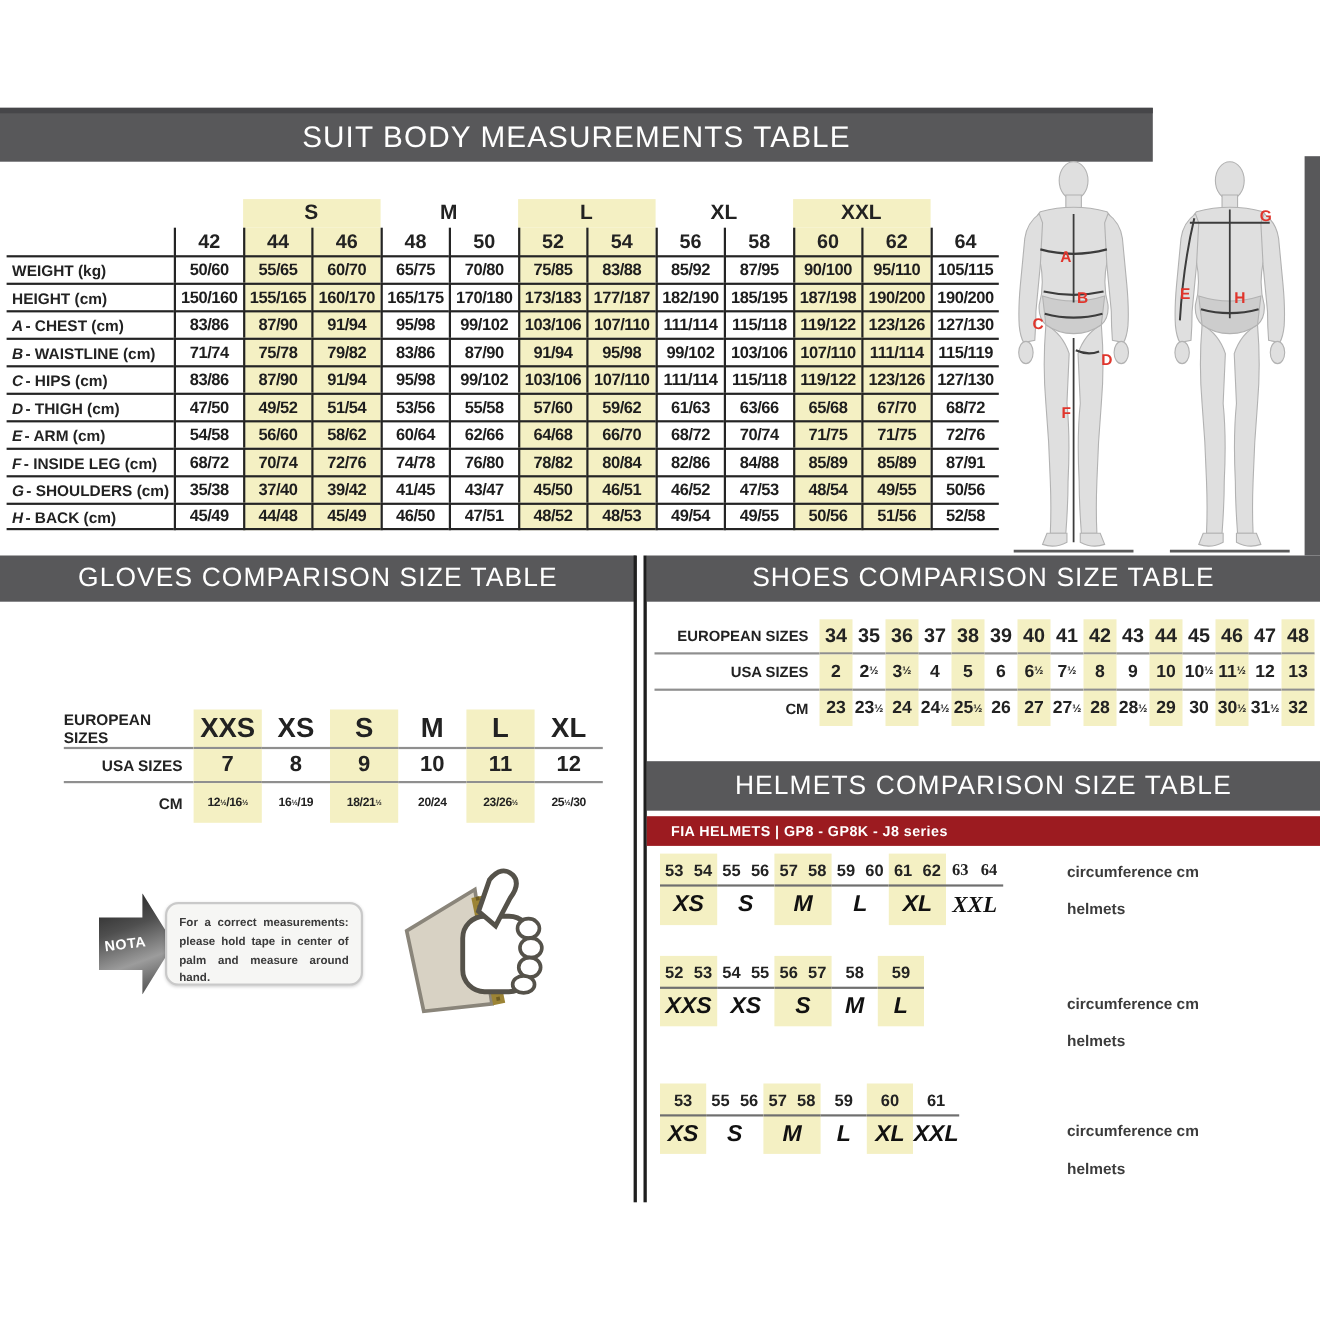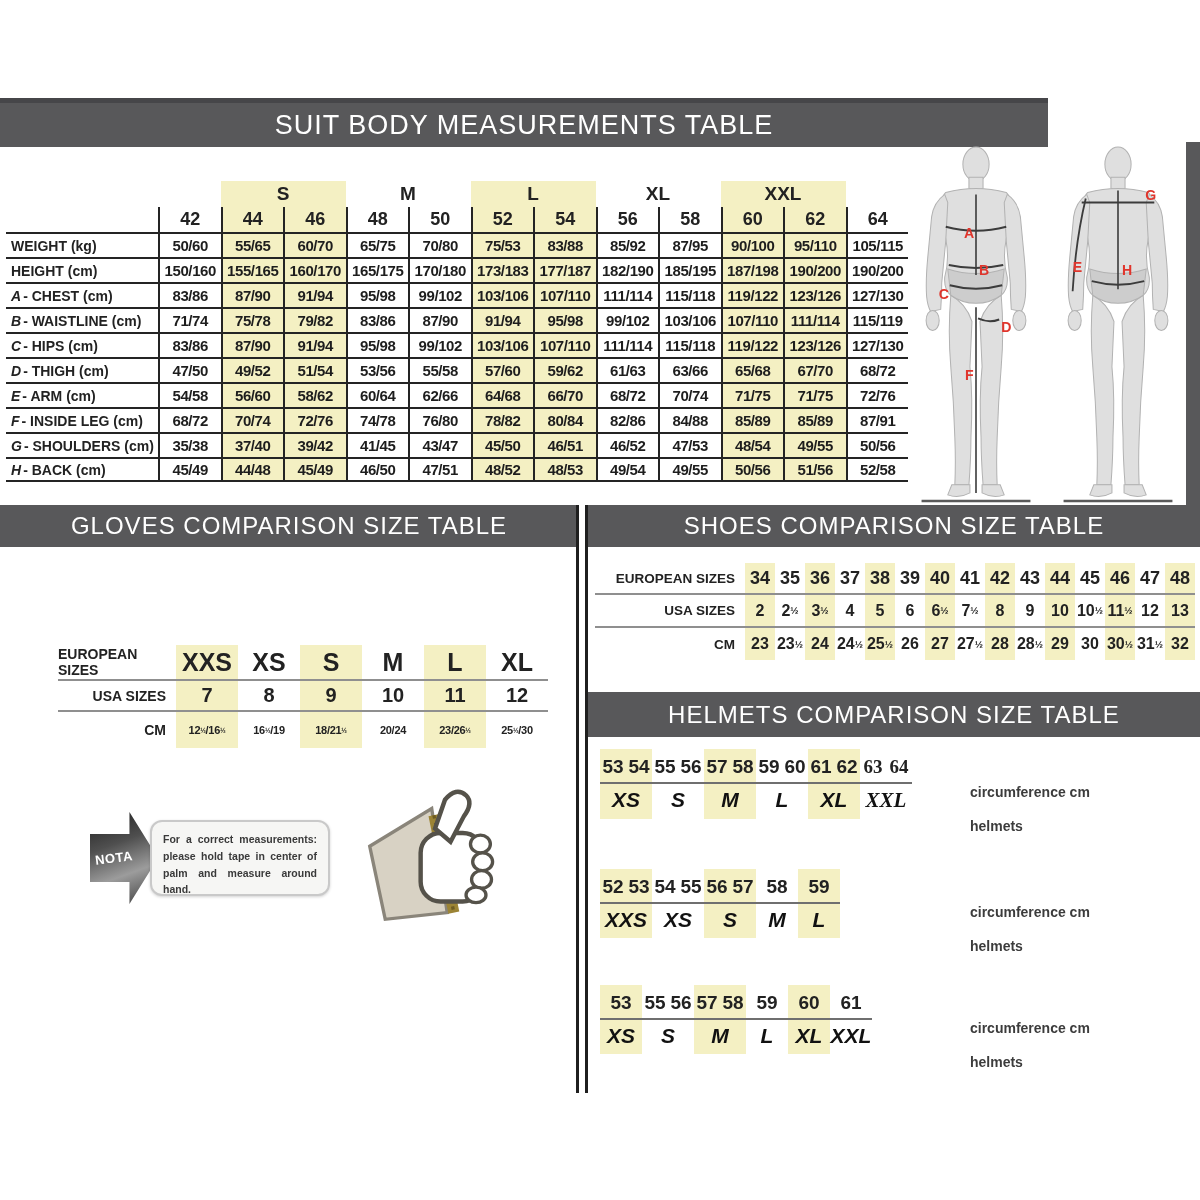--- a/index.html
+++ b/index.html
@@ -126,7 +126,7 @@
     <div class="sg val bt bl hl">60/70</div>
     <div class="sg val bt bl">65/75</div>
     <div class="sg val bt bl">70/80</div>
-    <div class="sg val bt bl hl">75/53</div>
+    <div class="sg val bt bl hl">75/85</div>
     <div class="sg val bt bl hl">83/88</div>
     <div class="sg val bt bl">85/92</div>
     <div class="sg val bt bl">87/95</div>

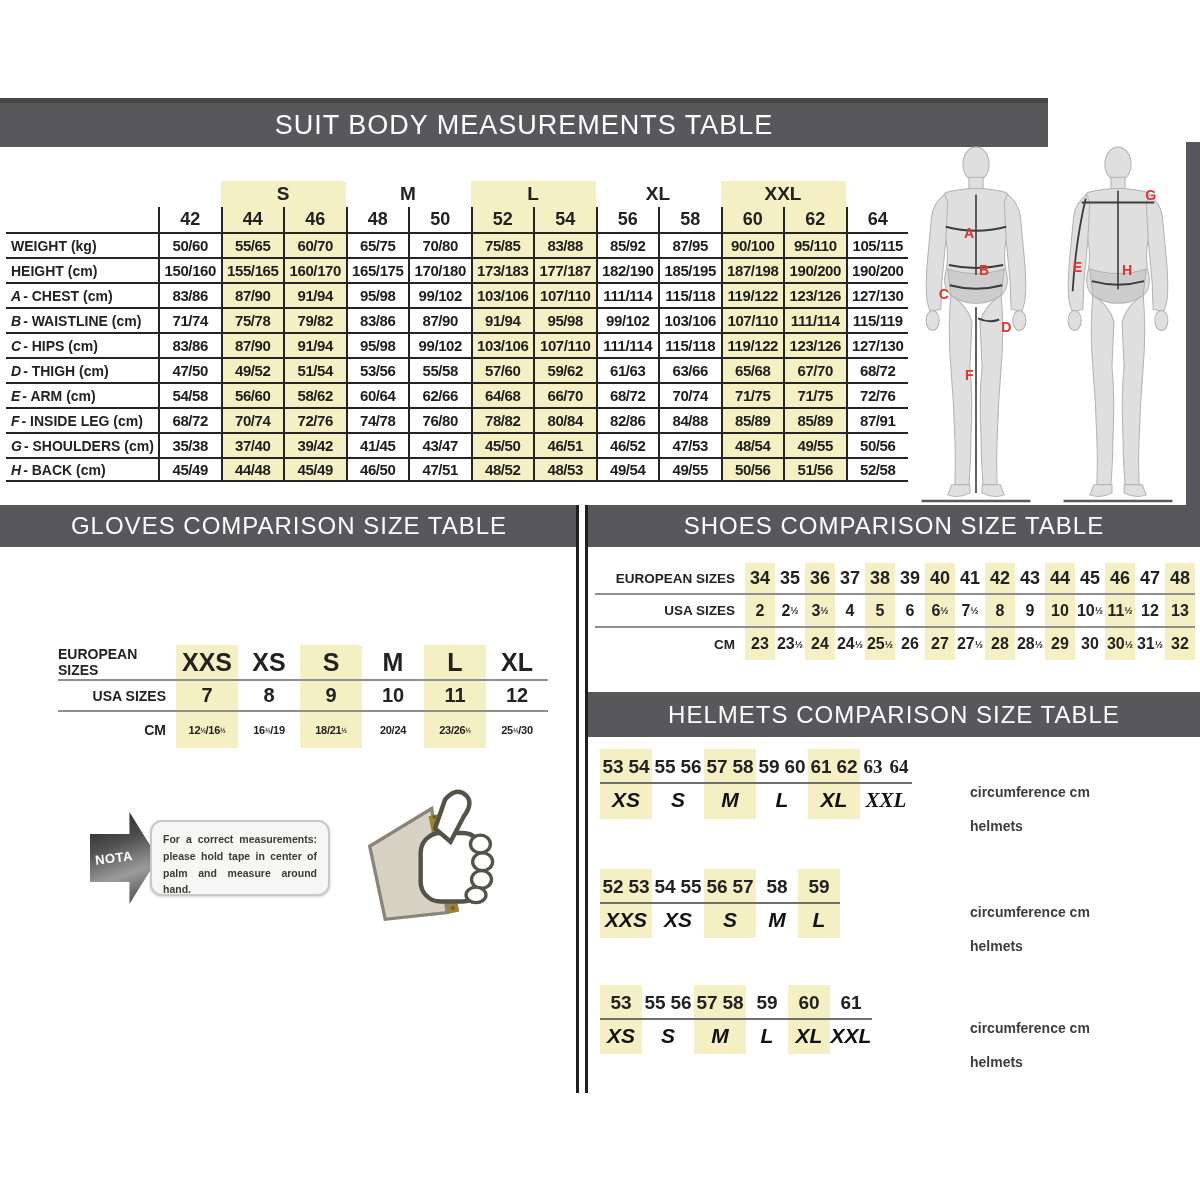--- a/index.html
+++ b/index.html
@@ -392,6 +392,7 @@
 
 <div id="helmet-tables">
     <div class="helmet-block" style="top: 742px;">
+      <div class="helmet-band">FIA HELMETS | GP8 - GP8K - J8 series</div>
       <div class="hgroups">
         <div class="hgroup hl" style="width: 52px;">
           <div class="hnums">

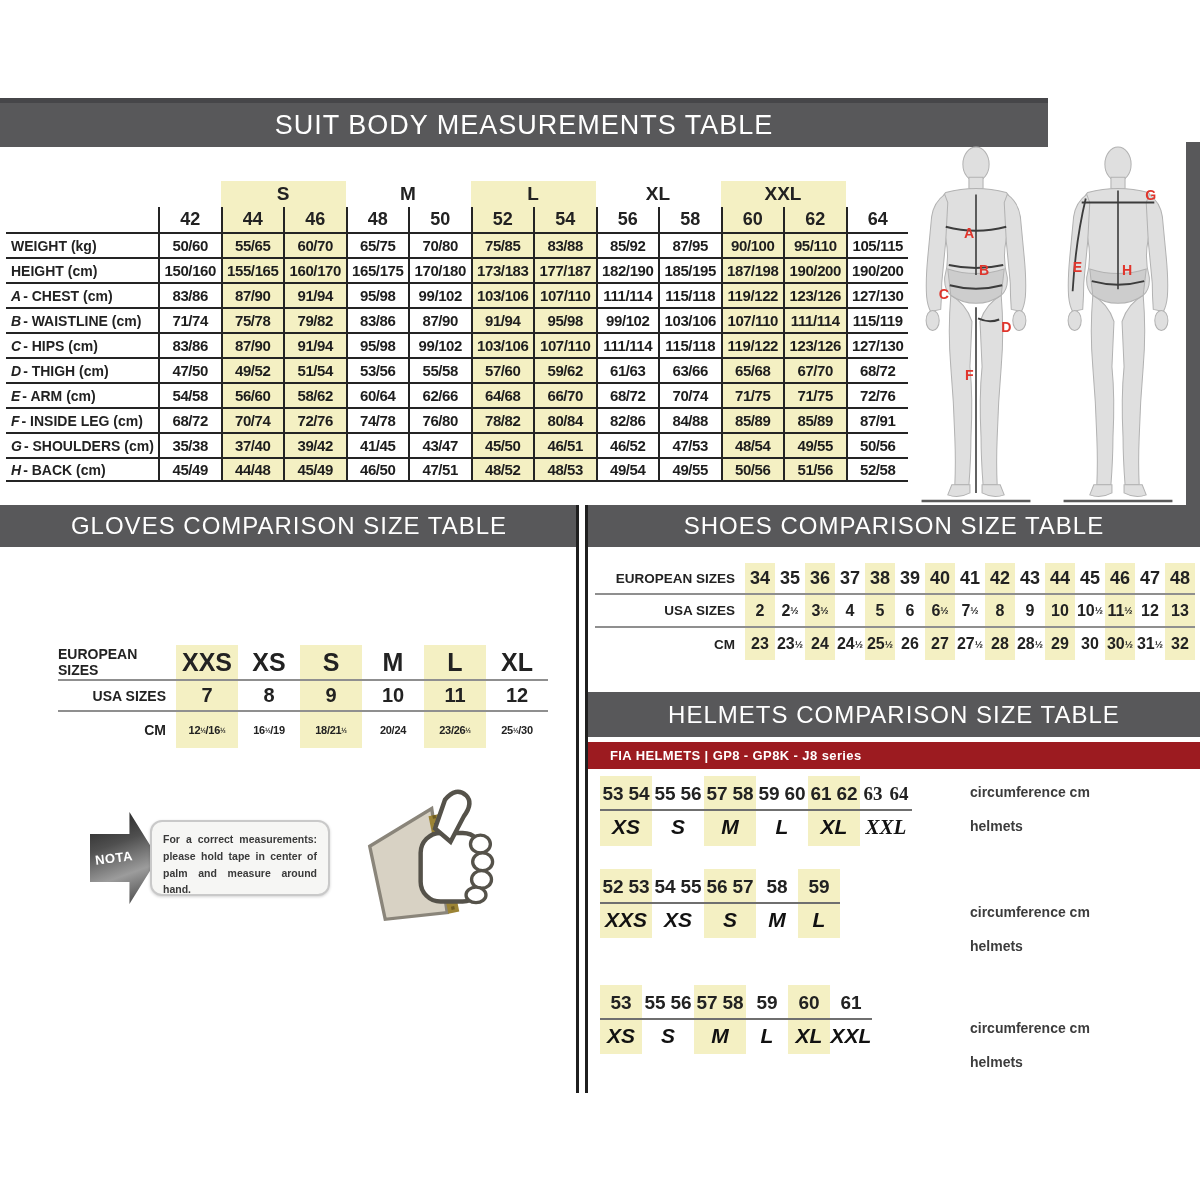--- a/index.html
+++ b/index.html
@@ -69,7 +69,7 @@
   .hgroup.hl{background:#f4f0c3;}
   .hnums{display:flex;justify-content:space-around;align-items:flex-end;
          padding:7px 0 4px;border-bottom:2px solid #6f6f6f;
-         font-size:19px;font-weight:bold;color:#222;}
+         font-size:15px;font-weight:bold;color:#222;}
   .hsize{text-align:center;font-size:21px;font-weight:bold;font-style:italic;
          padding:4px 0 6px;color:#111;}
   .hlabel{position:absolute;left:382px;font-size:14px;font-weight:600;color:#3c3c3c;white-space:nowrap;}

